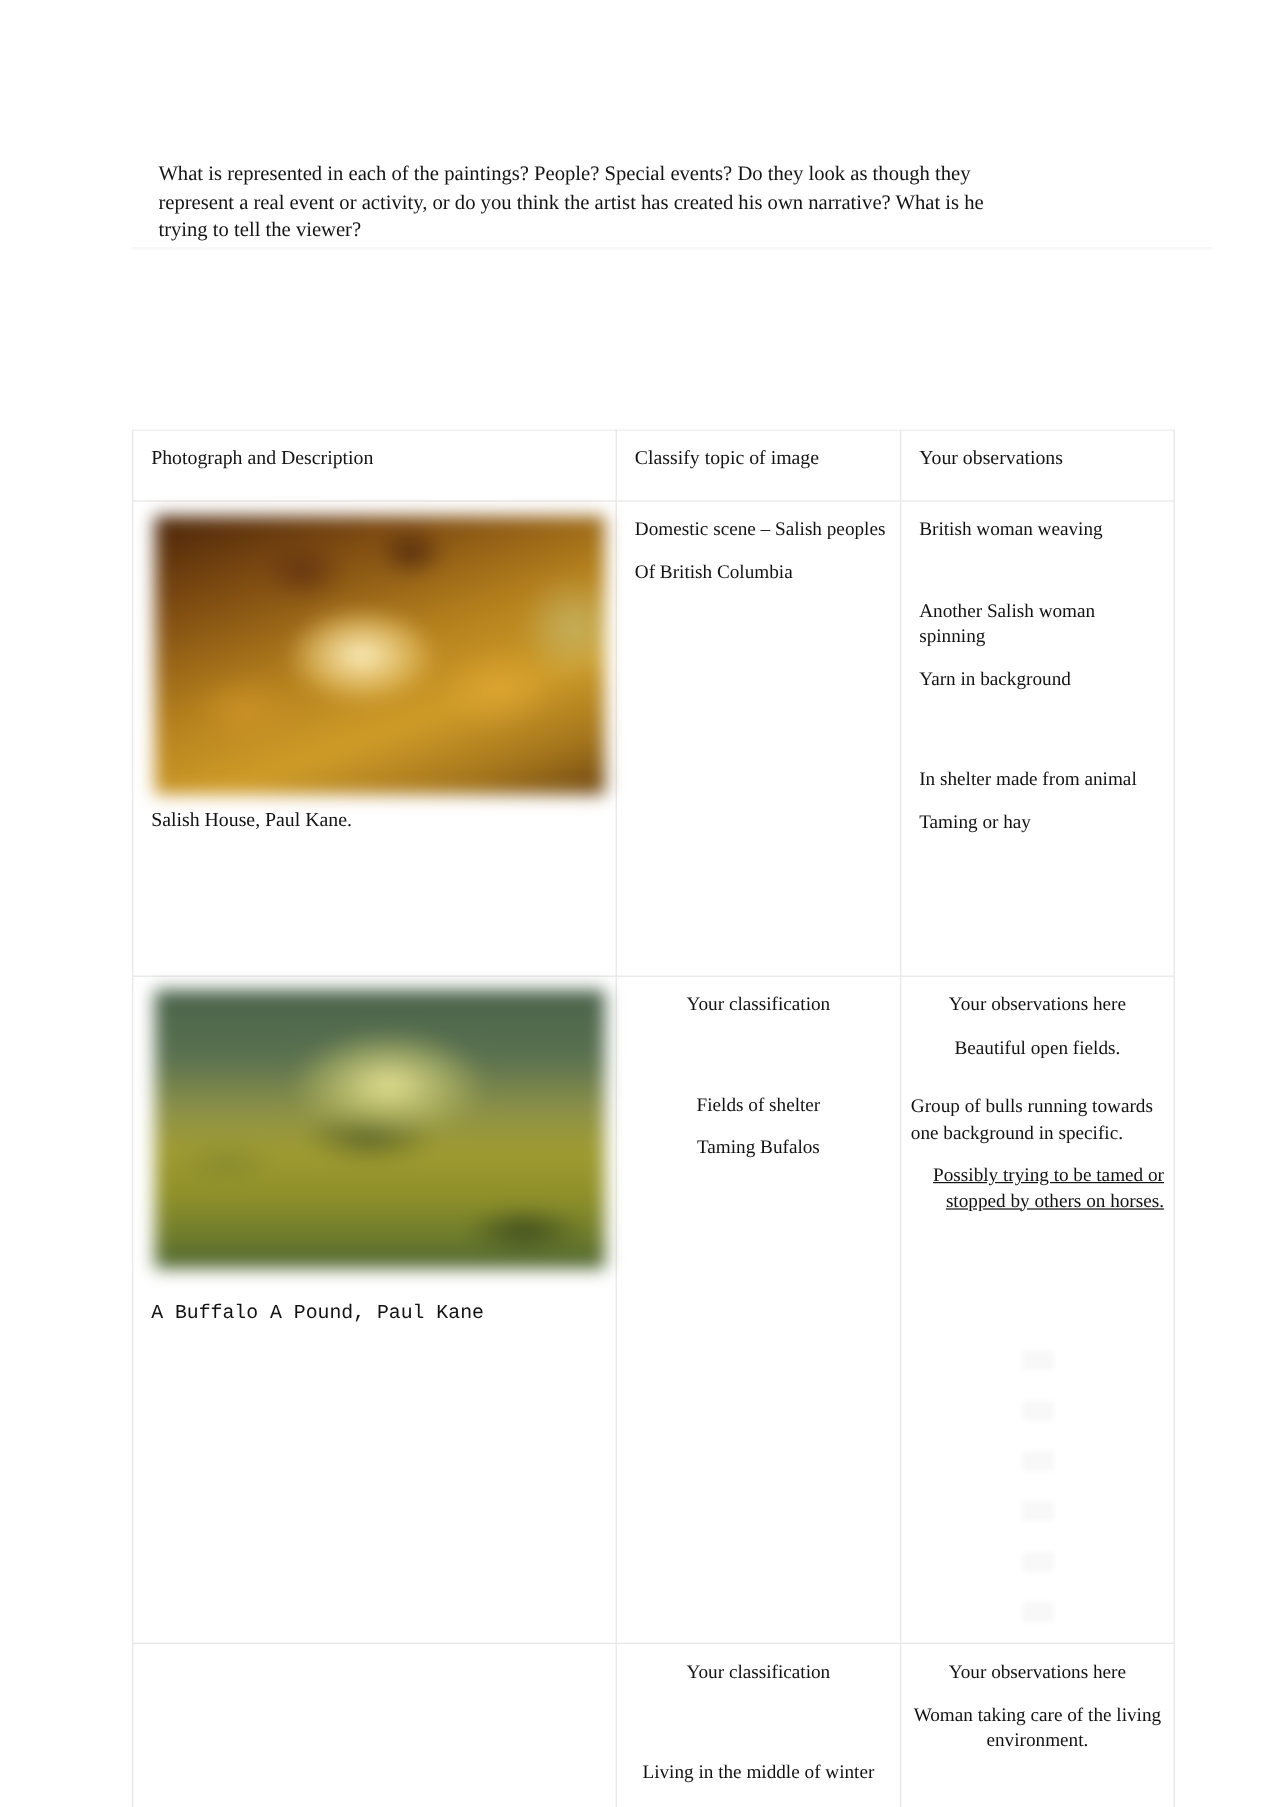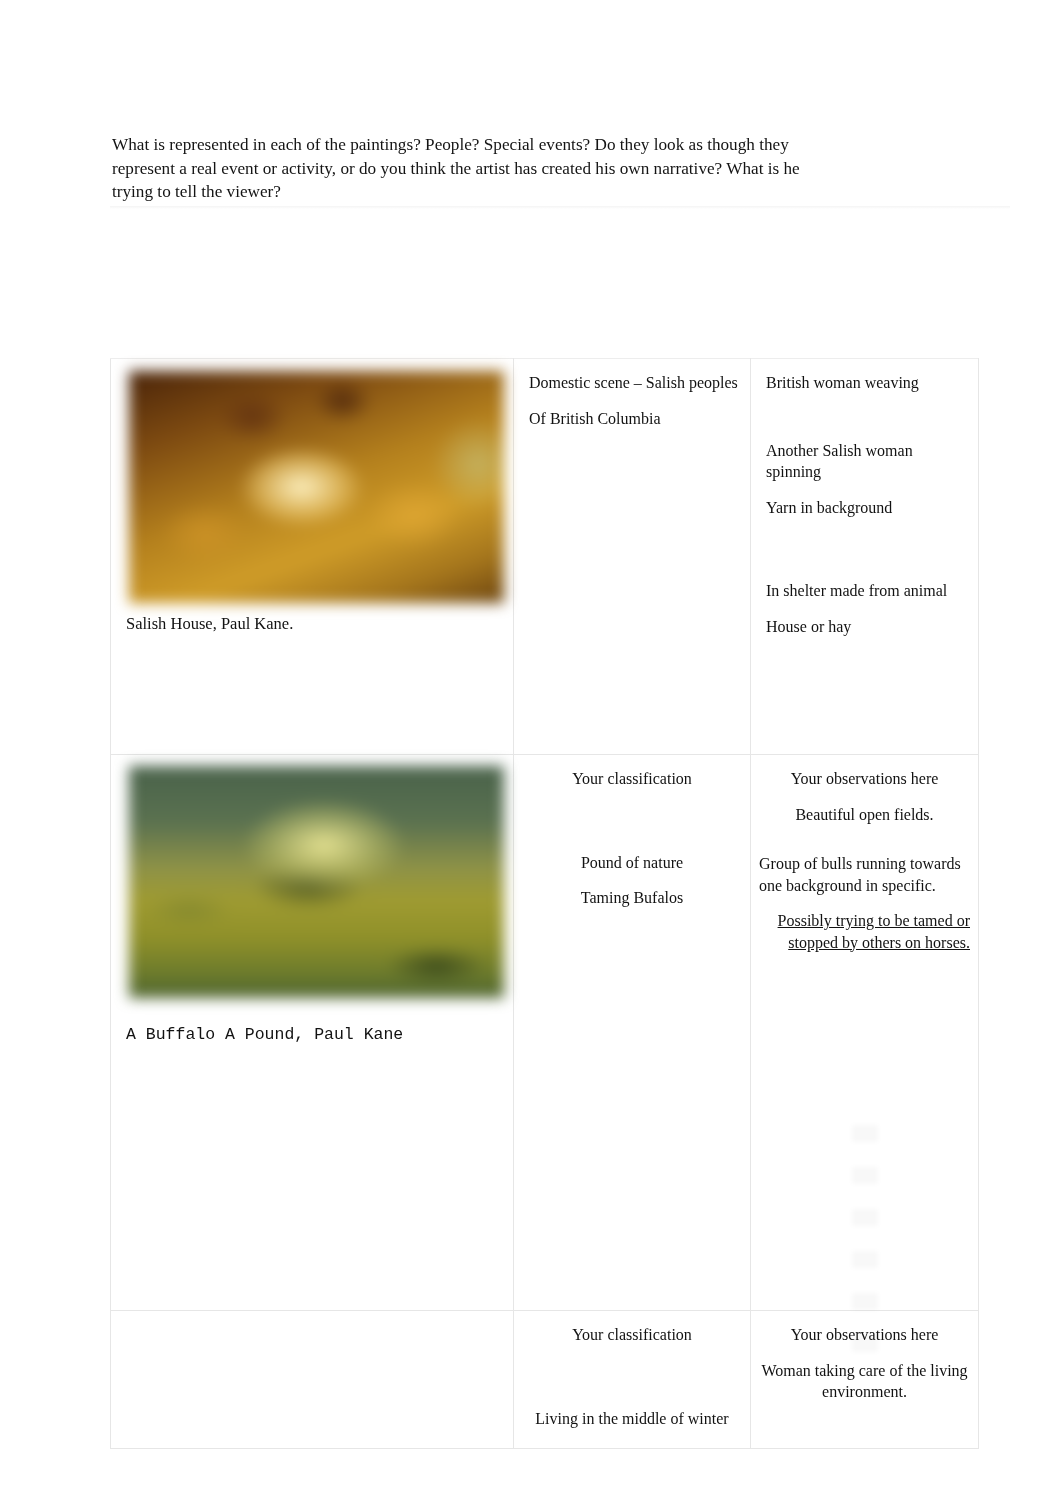--- a/index.html
+++ b/index.html
@@ -19,7 +19,7 @@
   
   .intro {
     position: absolute;
-    left: 112px;
+    left: 132px;
     top: 133px;
     width: 730px;
     font-size: 17.2px;

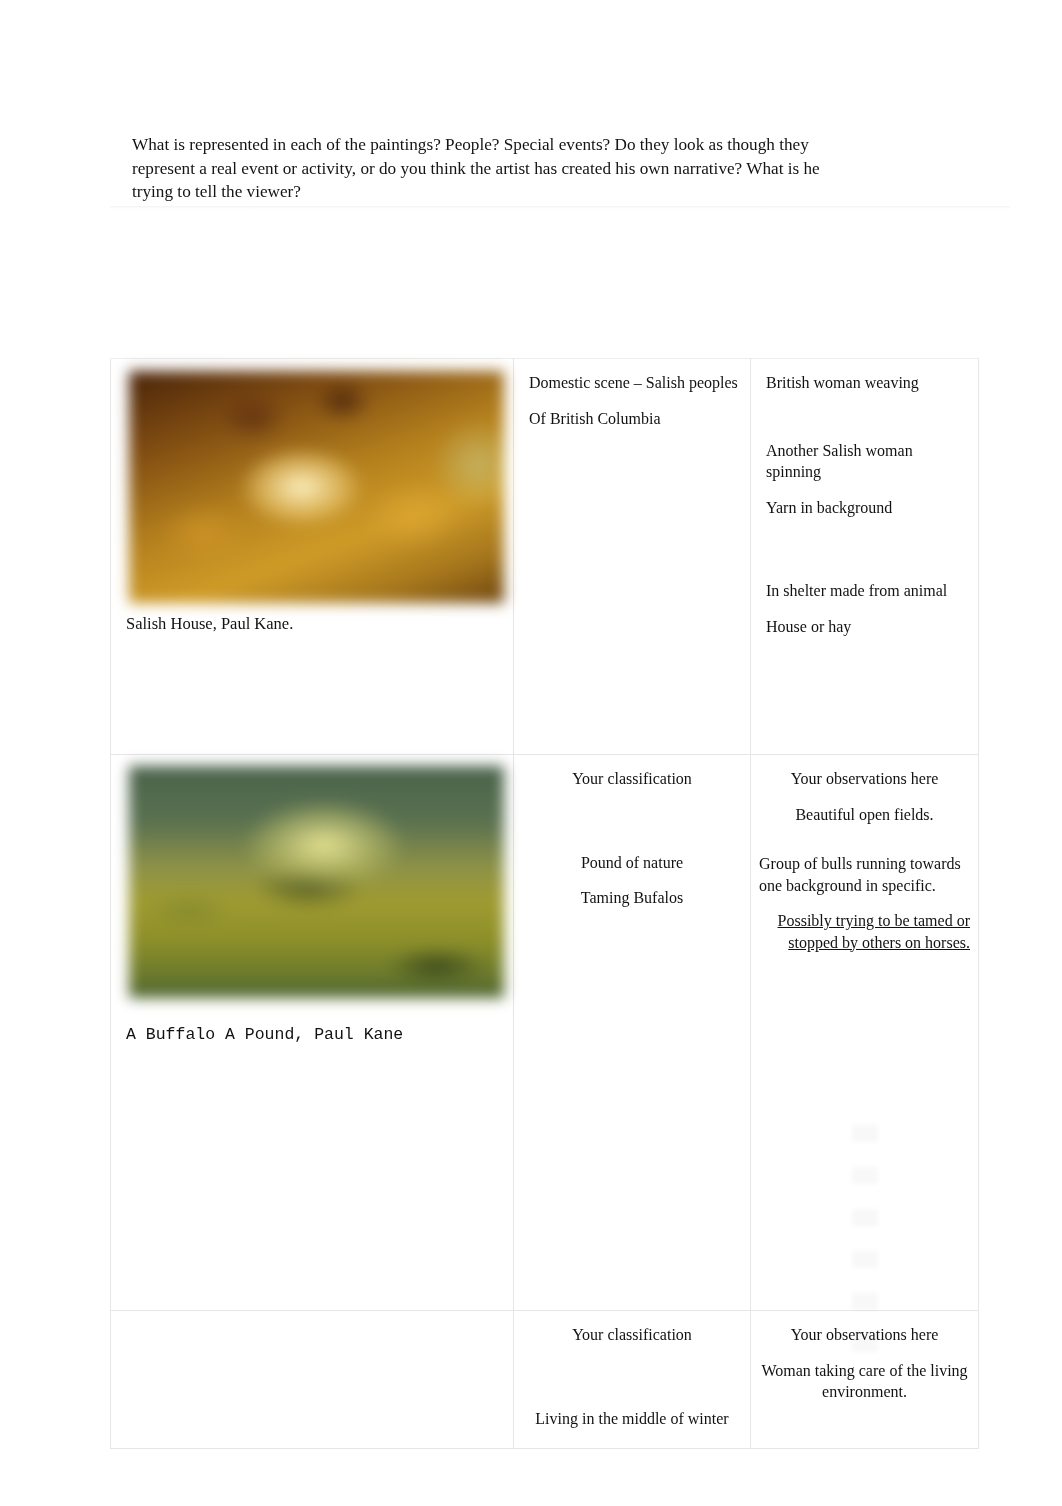--- a/index.html
+++ b/index.html
@@ -149,6 +149,23 @@
   </colgroup>
   <tbody>
 
+    <tr class="hdr-row">
+      <td>
+        <div class="cellpad">
+          <div class="hdr">Photograph and Description</div>
+        </div>
+      </td>
+      <td>
+        <div class="cellpad">
+          <div class="hdr">Classify topic of image</div>
+        </div>
+      </td>
+      <td>
+        <div class="cellpad">
+          <div class="hdr">Your observations</div>
+        </div>
+      </td>
+    </tr>
 
     <tr class="r1">
       <td>

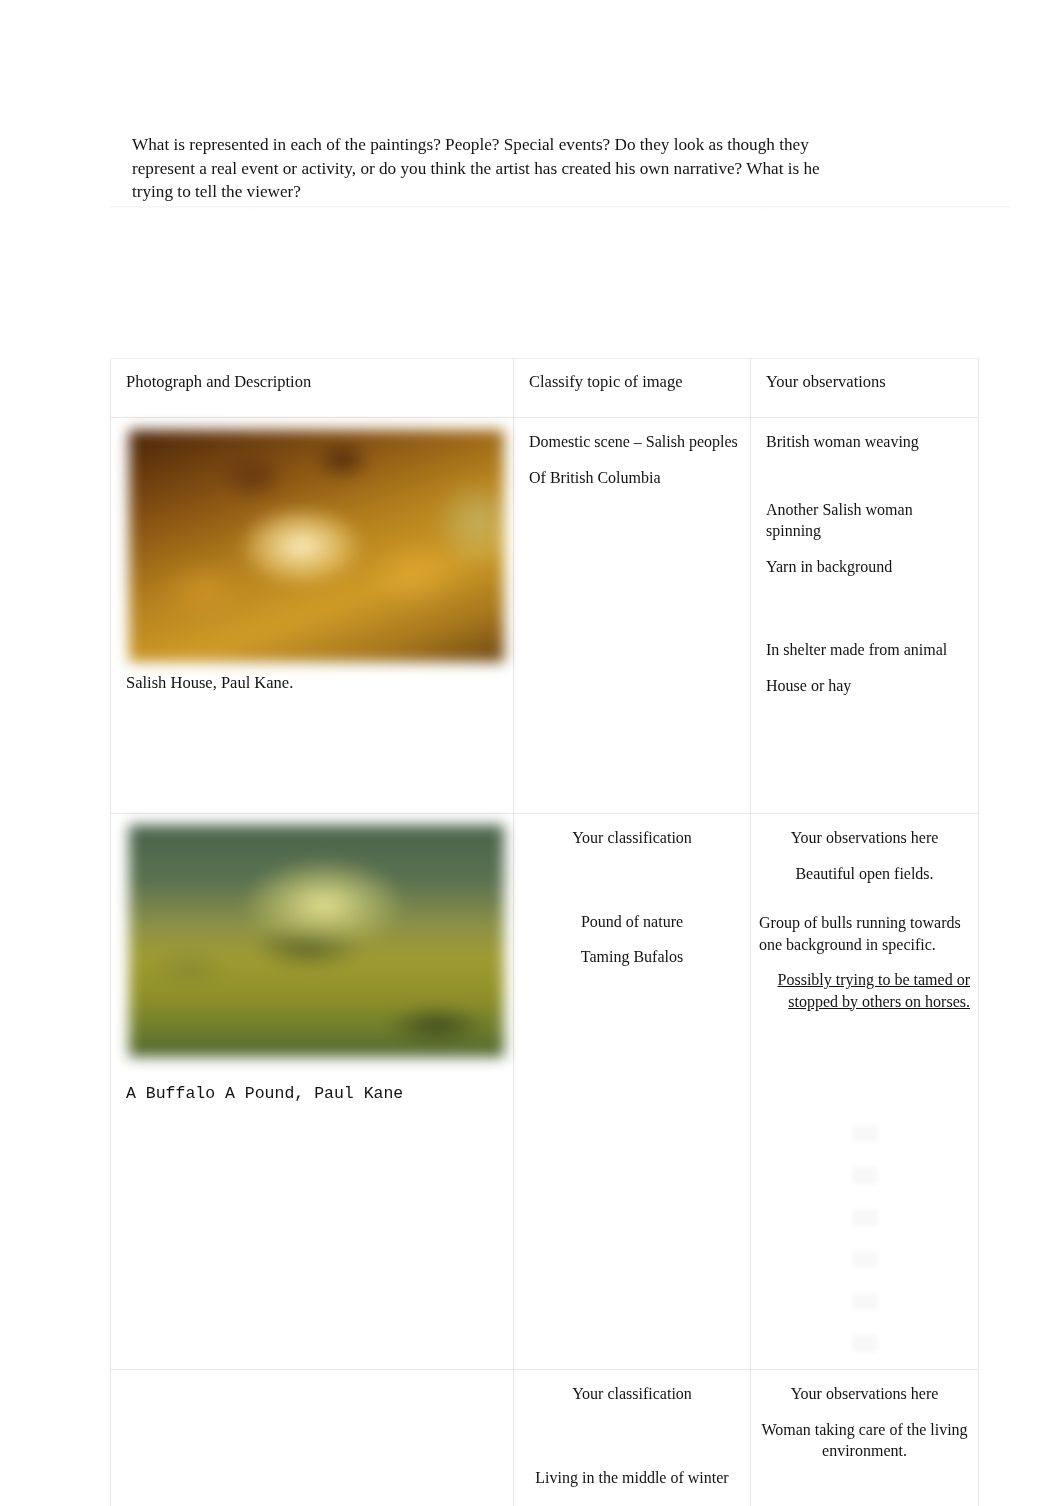--- a/index.html
+++ b/index.html
@@ -188,7 +188,7 @@
           <p class="para gap-sm">Another Salish woman spinning</p>
           <p class="para gap-xl">Yarn in background</p>
           <p class="para gap-sm">In shelter made from animal</p>
-          <p class="para">House or hay</p>
+          <p class="para">Taming or hay</p>
         </div>
       </td>
     </tr>

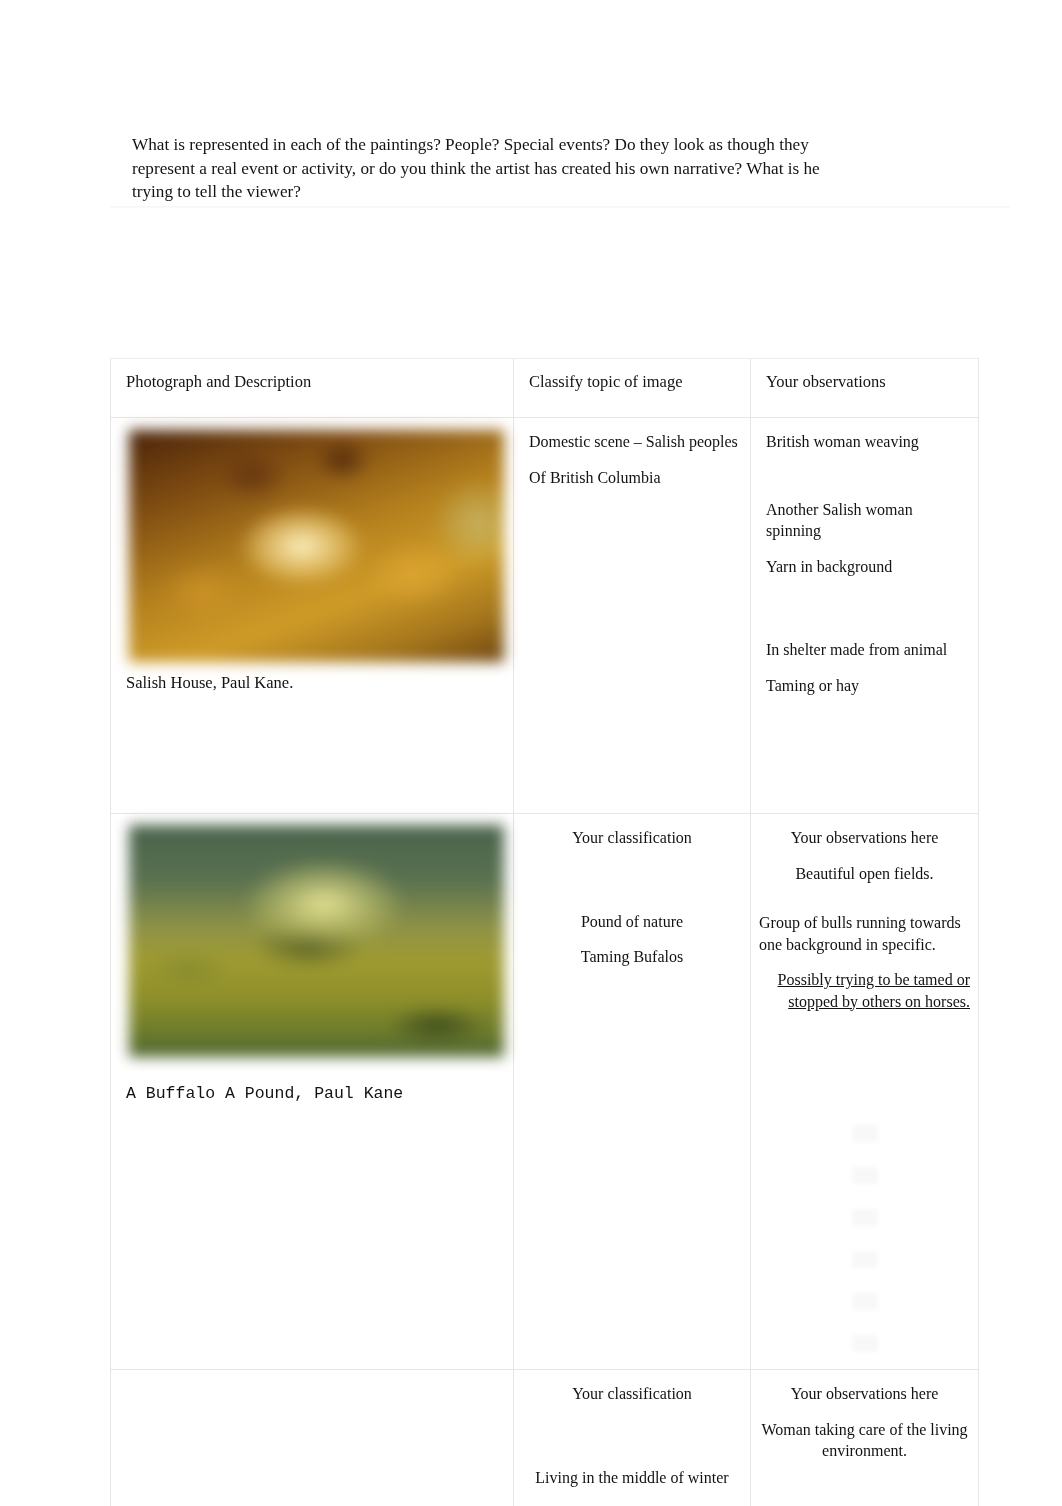--- a/index.html
+++ b/index.html
@@ -205,7 +205,7 @@
       <td>
         <div class="cellpad-c">
           <p class="para center gap-xl">Your classification</p>
-          <p class="para center gap-sm">Pound of nature</p>
+          <p class="para center gap-sm">Fields of shelter</p>
           <p class="para center">Taming Bufalos</p>
         </div>
       </td>

